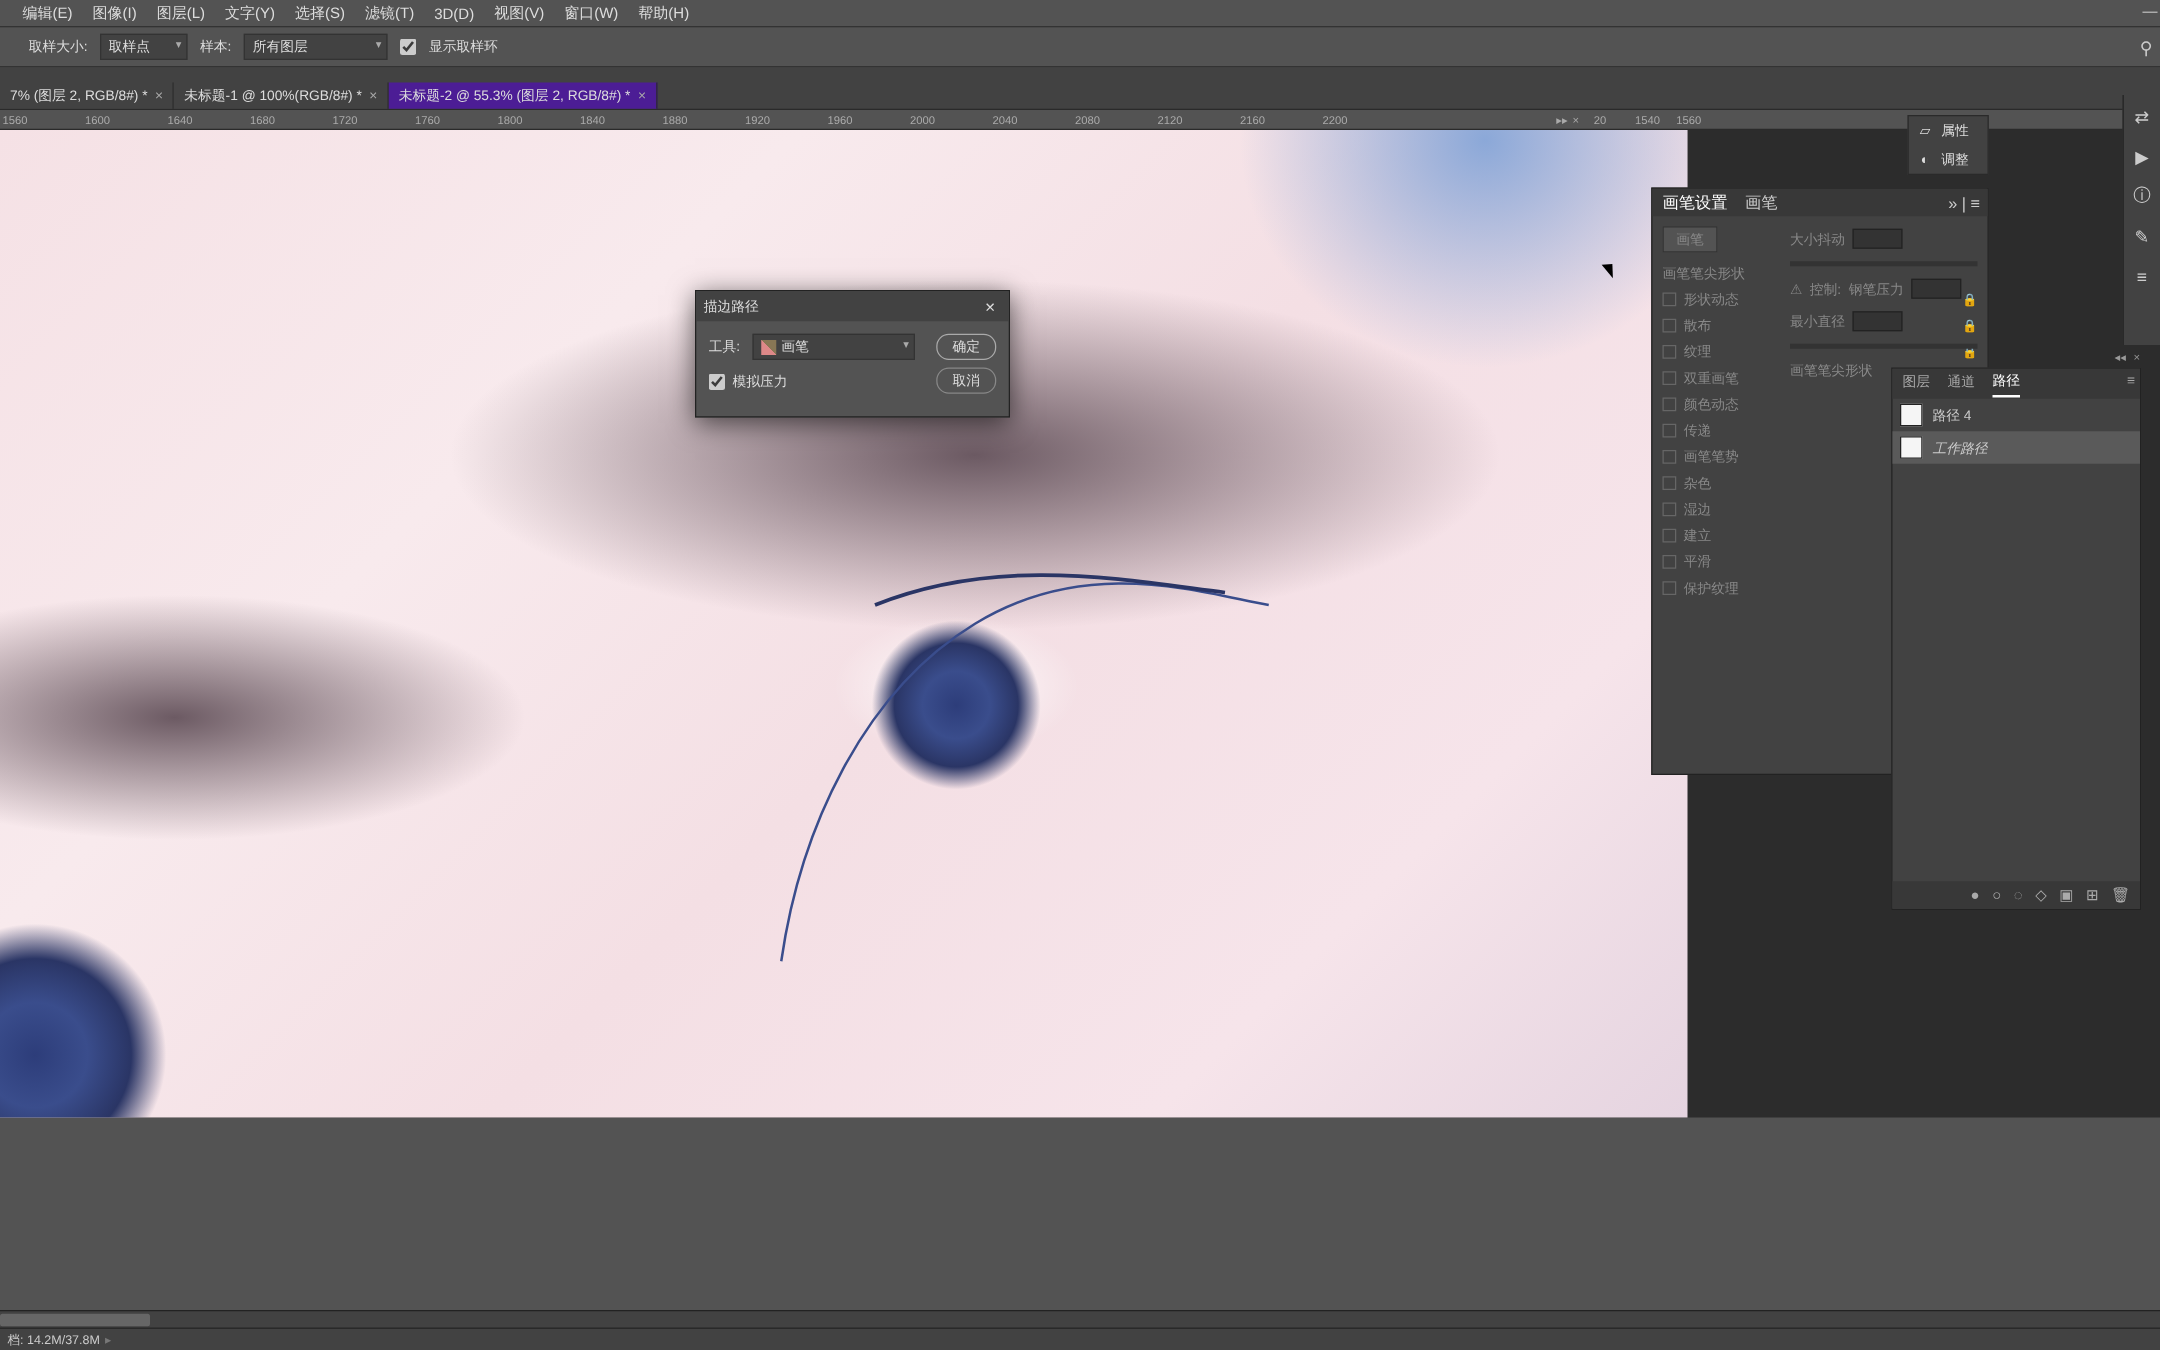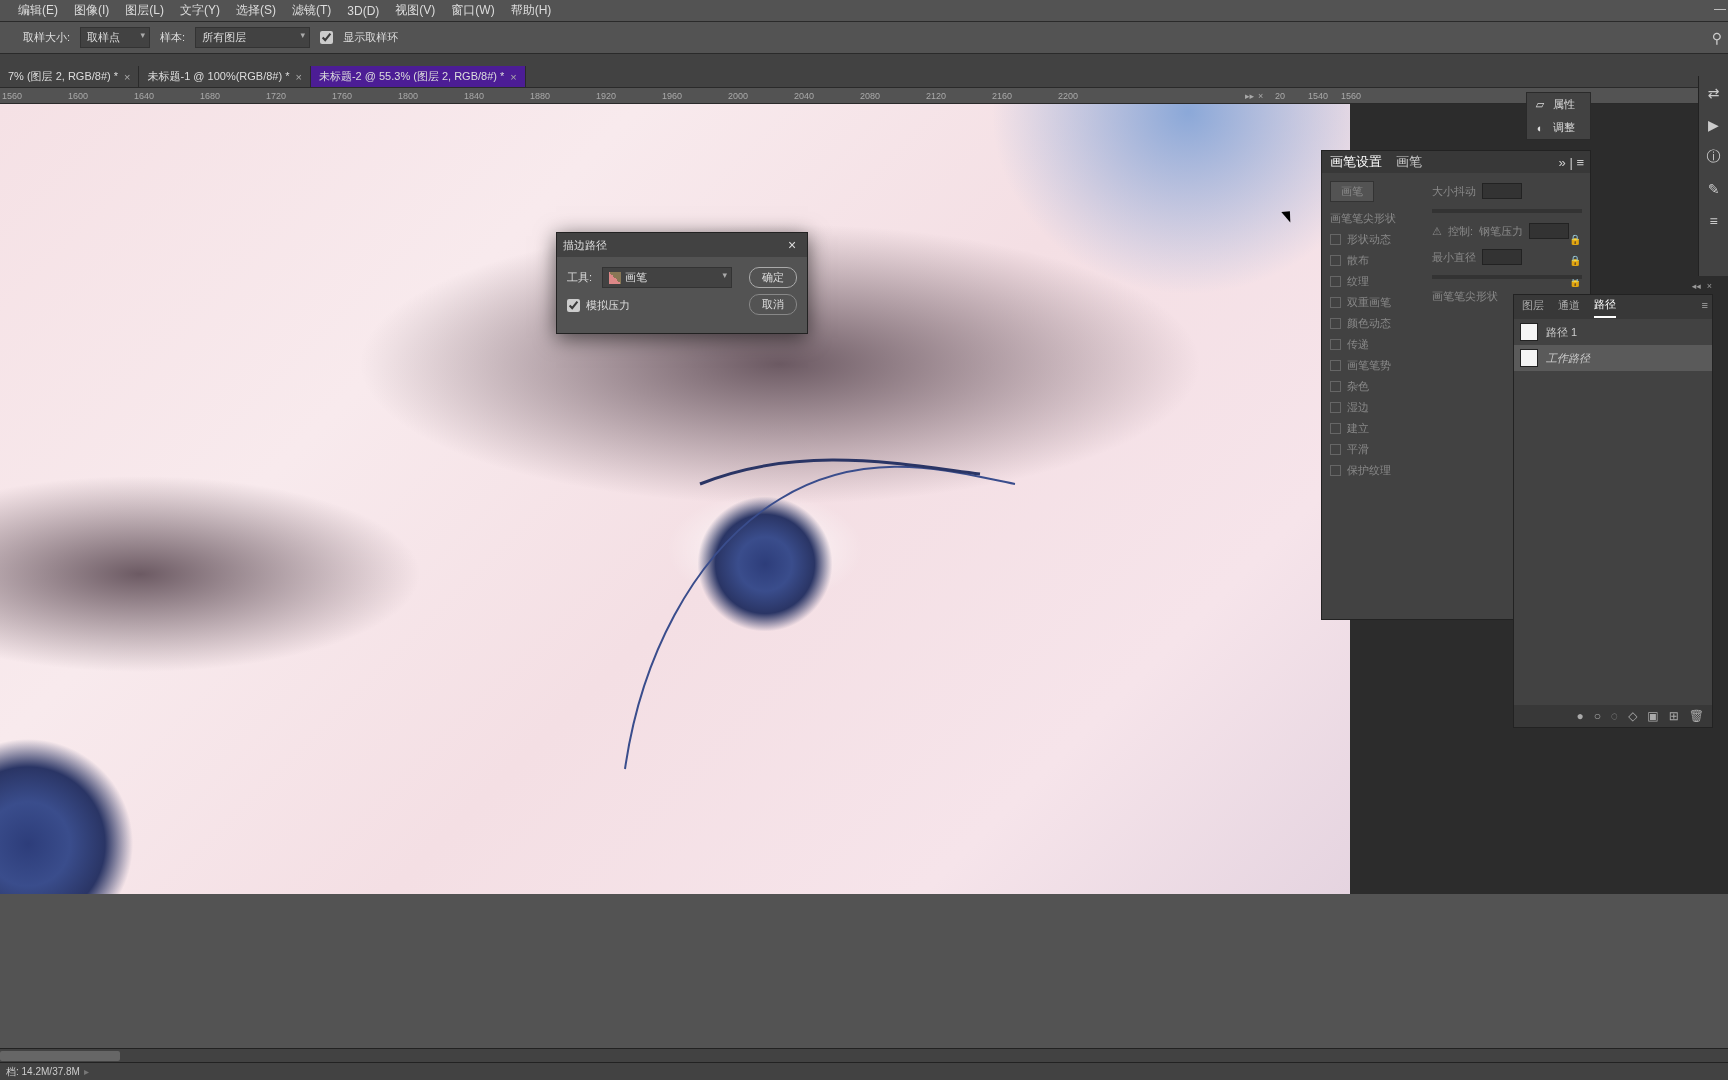--- a/index.html
+++ b/index.html
@@ -314,7 +314,7 @@
   </div>
   <div class="item">
     <div class="thumb"></div>
-    <span class="name">路径 1</span>
+    <span class="name">路径 4</span>
   </div>
   <div class="item selected">
     <div class="thumb"></div>

